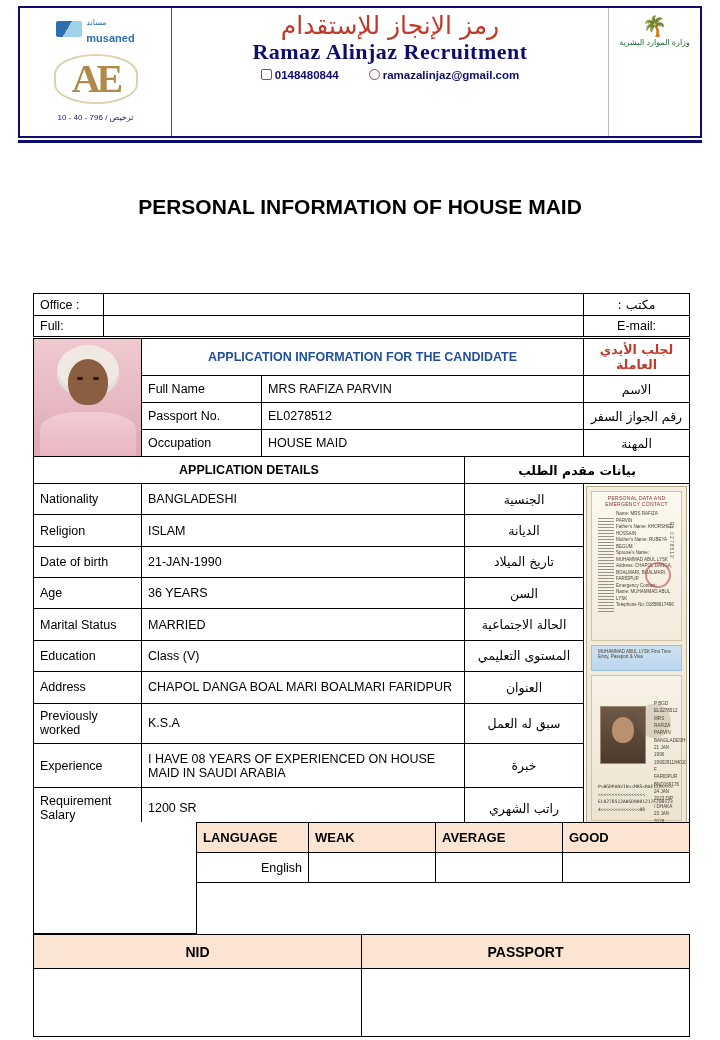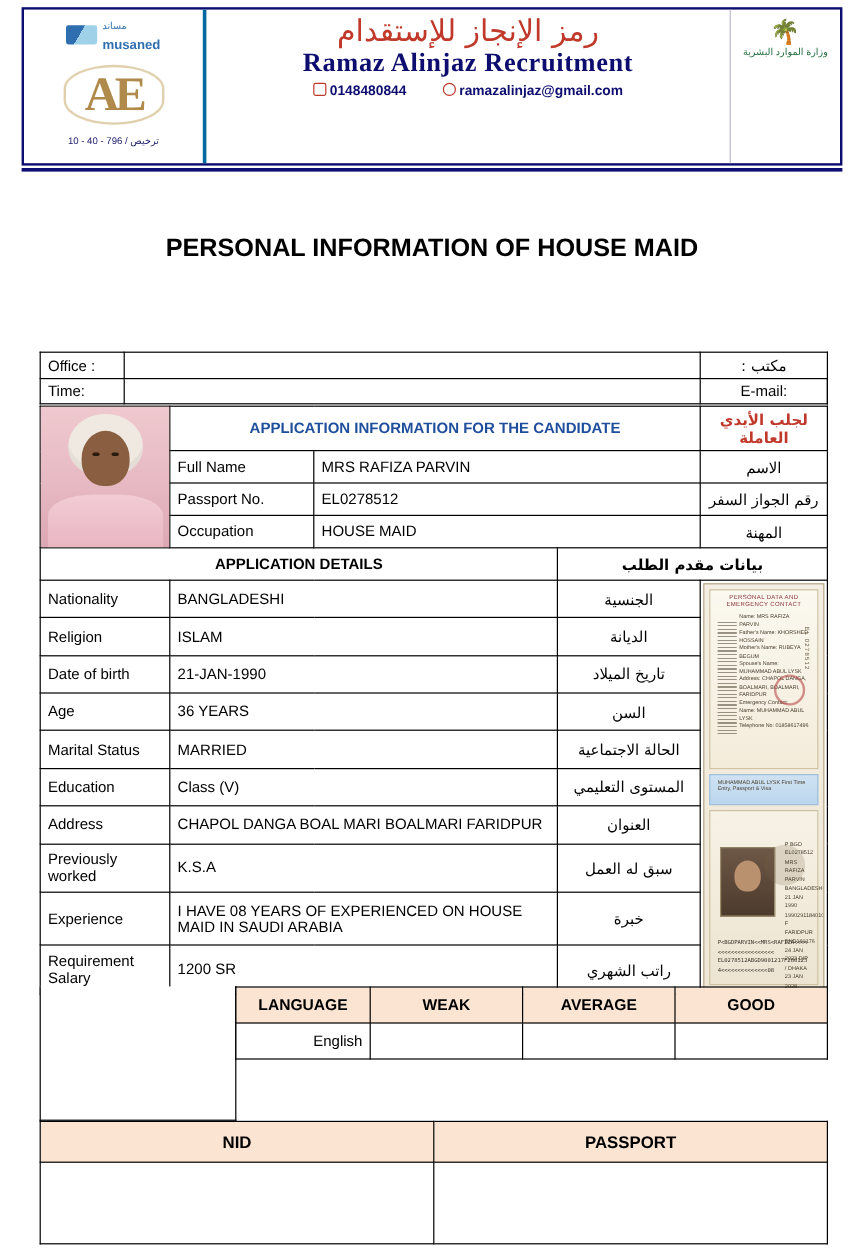--- a/index.html
+++ b/index.html
@@ -28,7 +28,7 @@
   }
   .lh-left {
     width: 152px;
-    border-right: 3px solid #0369a1;
+    border-right: 1px solid #0369a1;
     position: relative;
     display: flex;
     flex-direction: column;

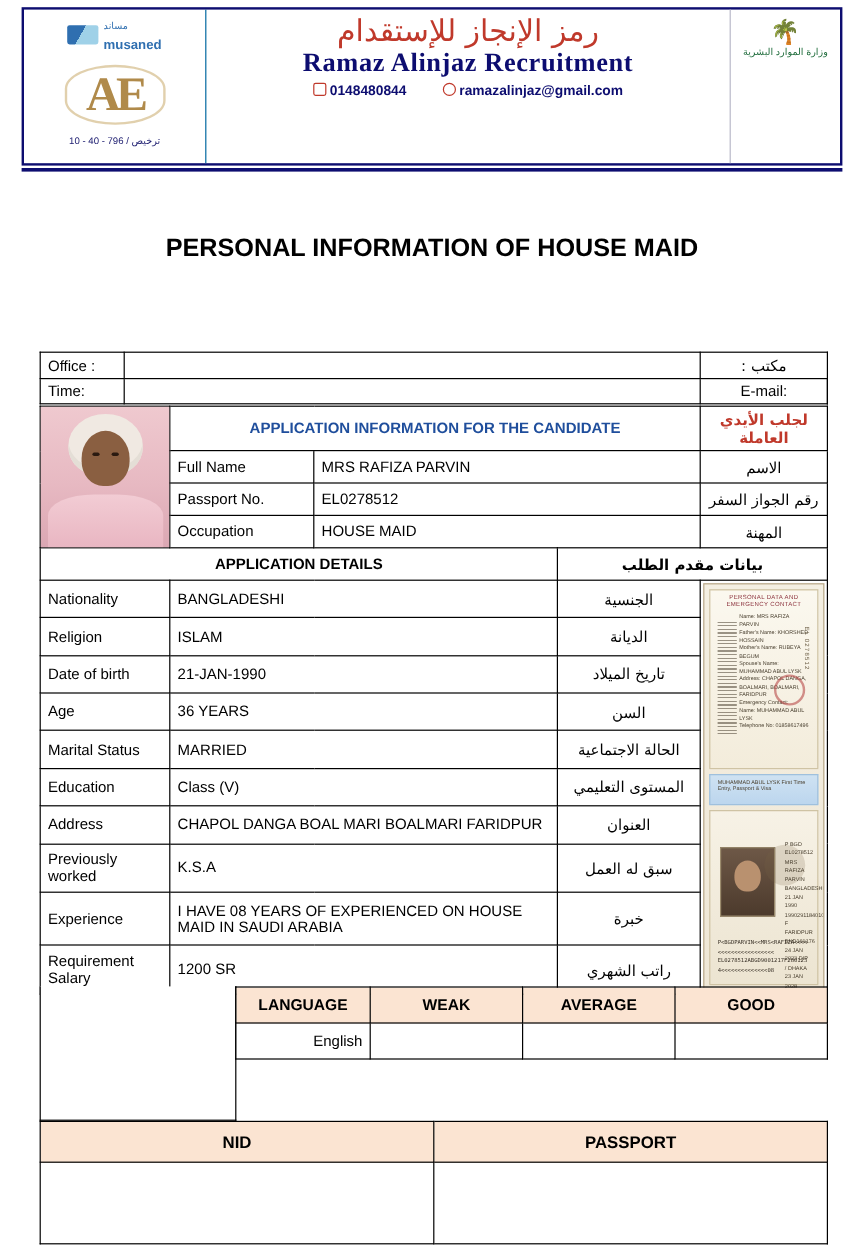--- a/index.html
+++ b/index.html
@@ -382,7 +382,7 @@
       <td class="ar" style="width:106px">مكتب :</td>
     </tr>
     <tr>
-      <td class="lbl">Time:</td>
+      <td class="lbl">Full:</td>
       <td style="width:190px"></td>
       <td class="lbl" style="text-align:center">E-mail:</td>
       <td></td>

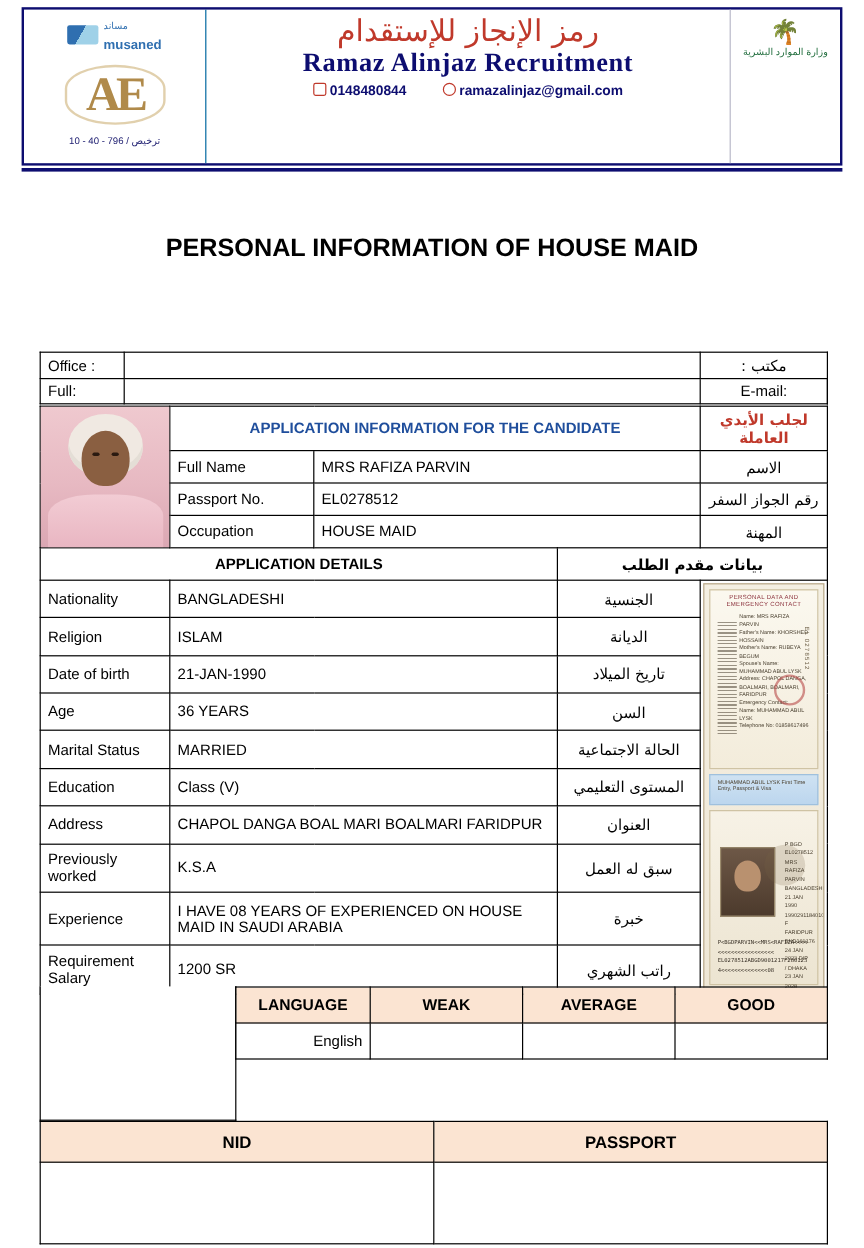--- a/index.html
+++ b/index.html
@@ -306,7 +306,7 @@
     left: 196px; top: 822px;
     width: 493px;
   }
-  .lang-tbl td, .lang-tbl th { height: 30px; text-align: center; }
+  .lang-tbl td, .lang-tbl th { height: 30px; }
   .lang-tbl .hdr { background: #fbe4d2; font-weight: bold; font-size: 13px; }
   .lang-name { text-align: right !important; padding-right: 12px; font-size: 12.5px; }
 

